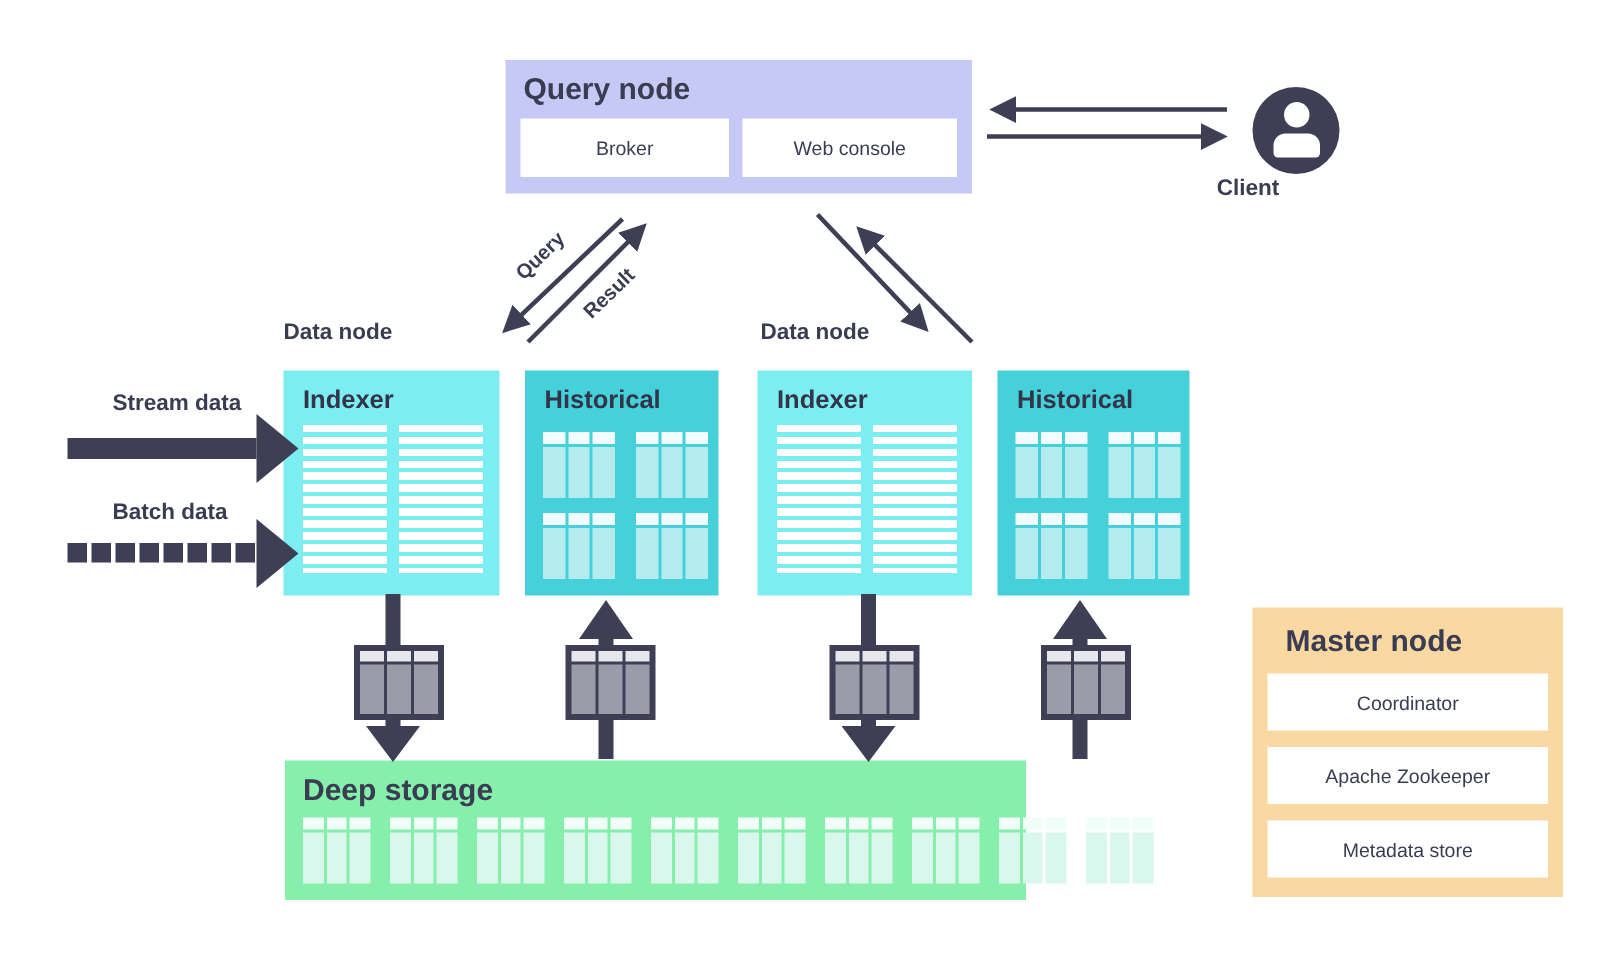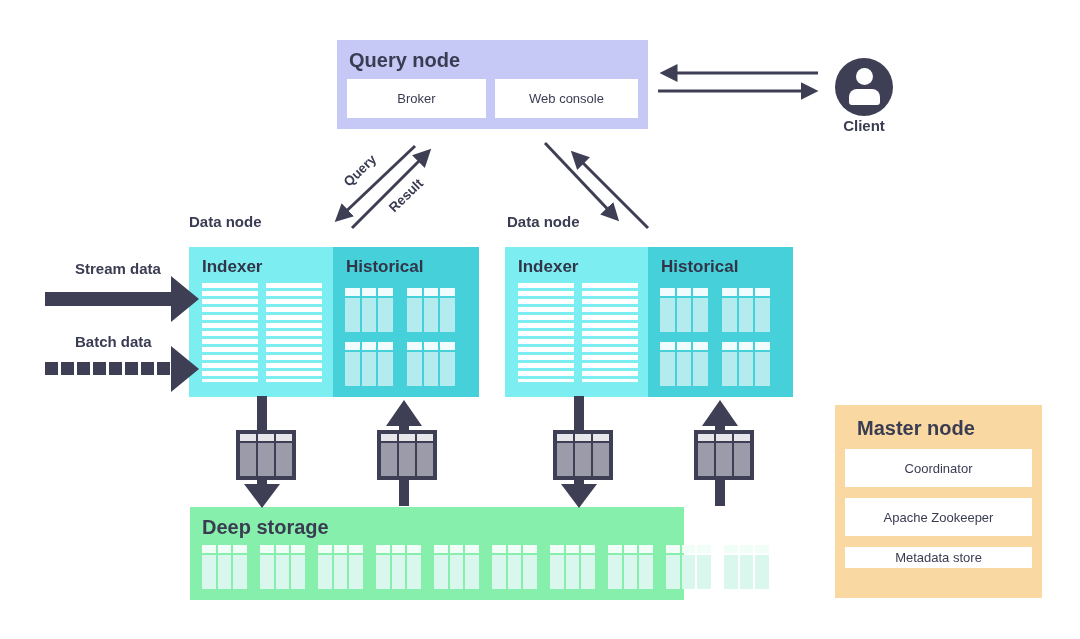--- a/index.html
+++ b/index.html
@@ -18,7 +18,7 @@
   .client-circle{left:835px;top:58px;width:58px;height:58px;border-radius:50%;background:#3e3e54;}
   .client-head{position:absolute;left:21px;top:10px;width:17px;height:17px;border-radius:50%;background:#ffffff;}
   .client-body{position:absolute;left:14px;top:31px;width:31px;height:16px;border-radius:8px 8px 3px 3px;background:#ffffff;}
-  .client-label{left:820px;top:117px;width:88px;text-align:center;font-size:15px;font-weight:700;}
+  .client-label{left:788px;top:117px;width:88px;text-align:center;font-size:15px;font-weight:700;}
 
   .dn-label{top:213px;font-size:15px;font-weight:700;white-space:nowrap;}
   .data-node{top:247px;height:150px;display:flex;}

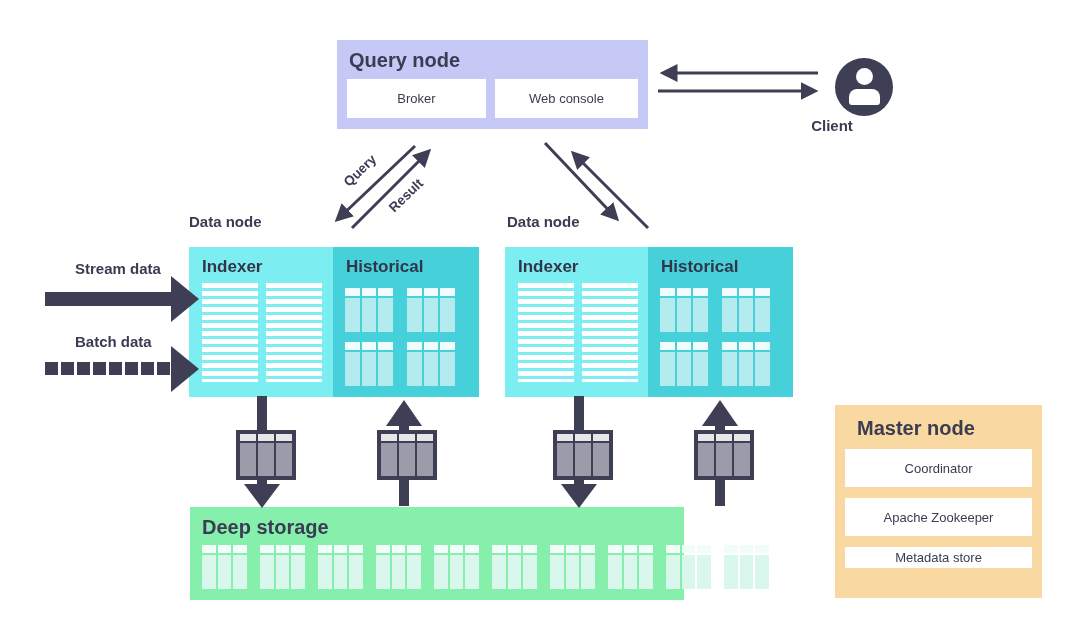--- a/index.html
+++ b/index.html
@@ -21,7 +21,7 @@
   .client-label{left:788px;top:117px;width:88px;text-align:center;font-size:15px;font-weight:700;}
 
   .dn-label{top:213px;font-size:15px;font-weight:700;white-space:nowrap;}
-  .data-node{top:247px;height:150px;display:flex;}
+  .data-node{top:247px;height:150px;display:flex;gap:17px;}
   .dn1{left:189px;width:290px;}
   .dn2{left:505px;width:288px;}
   .indexer{position:relative;width:144px;background:#7ceef2;}

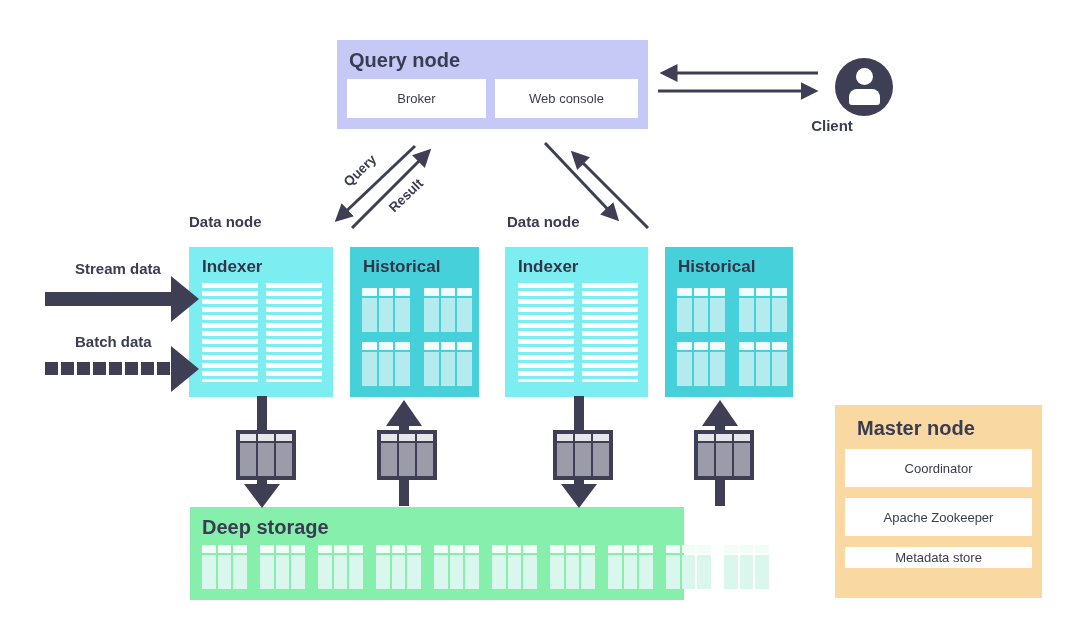--- a/index.html
+++ b/index.html
@@ -47,7 +47,7 @@
   .master-node .node-title{left:22px;top:12px;}
   .m0{left:10px;top:44px;width:187px;height:38px;}
   .m1{left:10px;top:93px;width:187px;height:38px;align-items:center;}
-  .m2{left:10px;top:142px;width:187px;height:21px;}
+  .m2{left:10px;top:142px;width:187px;height:38px;}
 
   
   .segment-icon{position:absolute;width:52px;height:42px;background:#3e3e54;padding:4px;z-index:7;}

